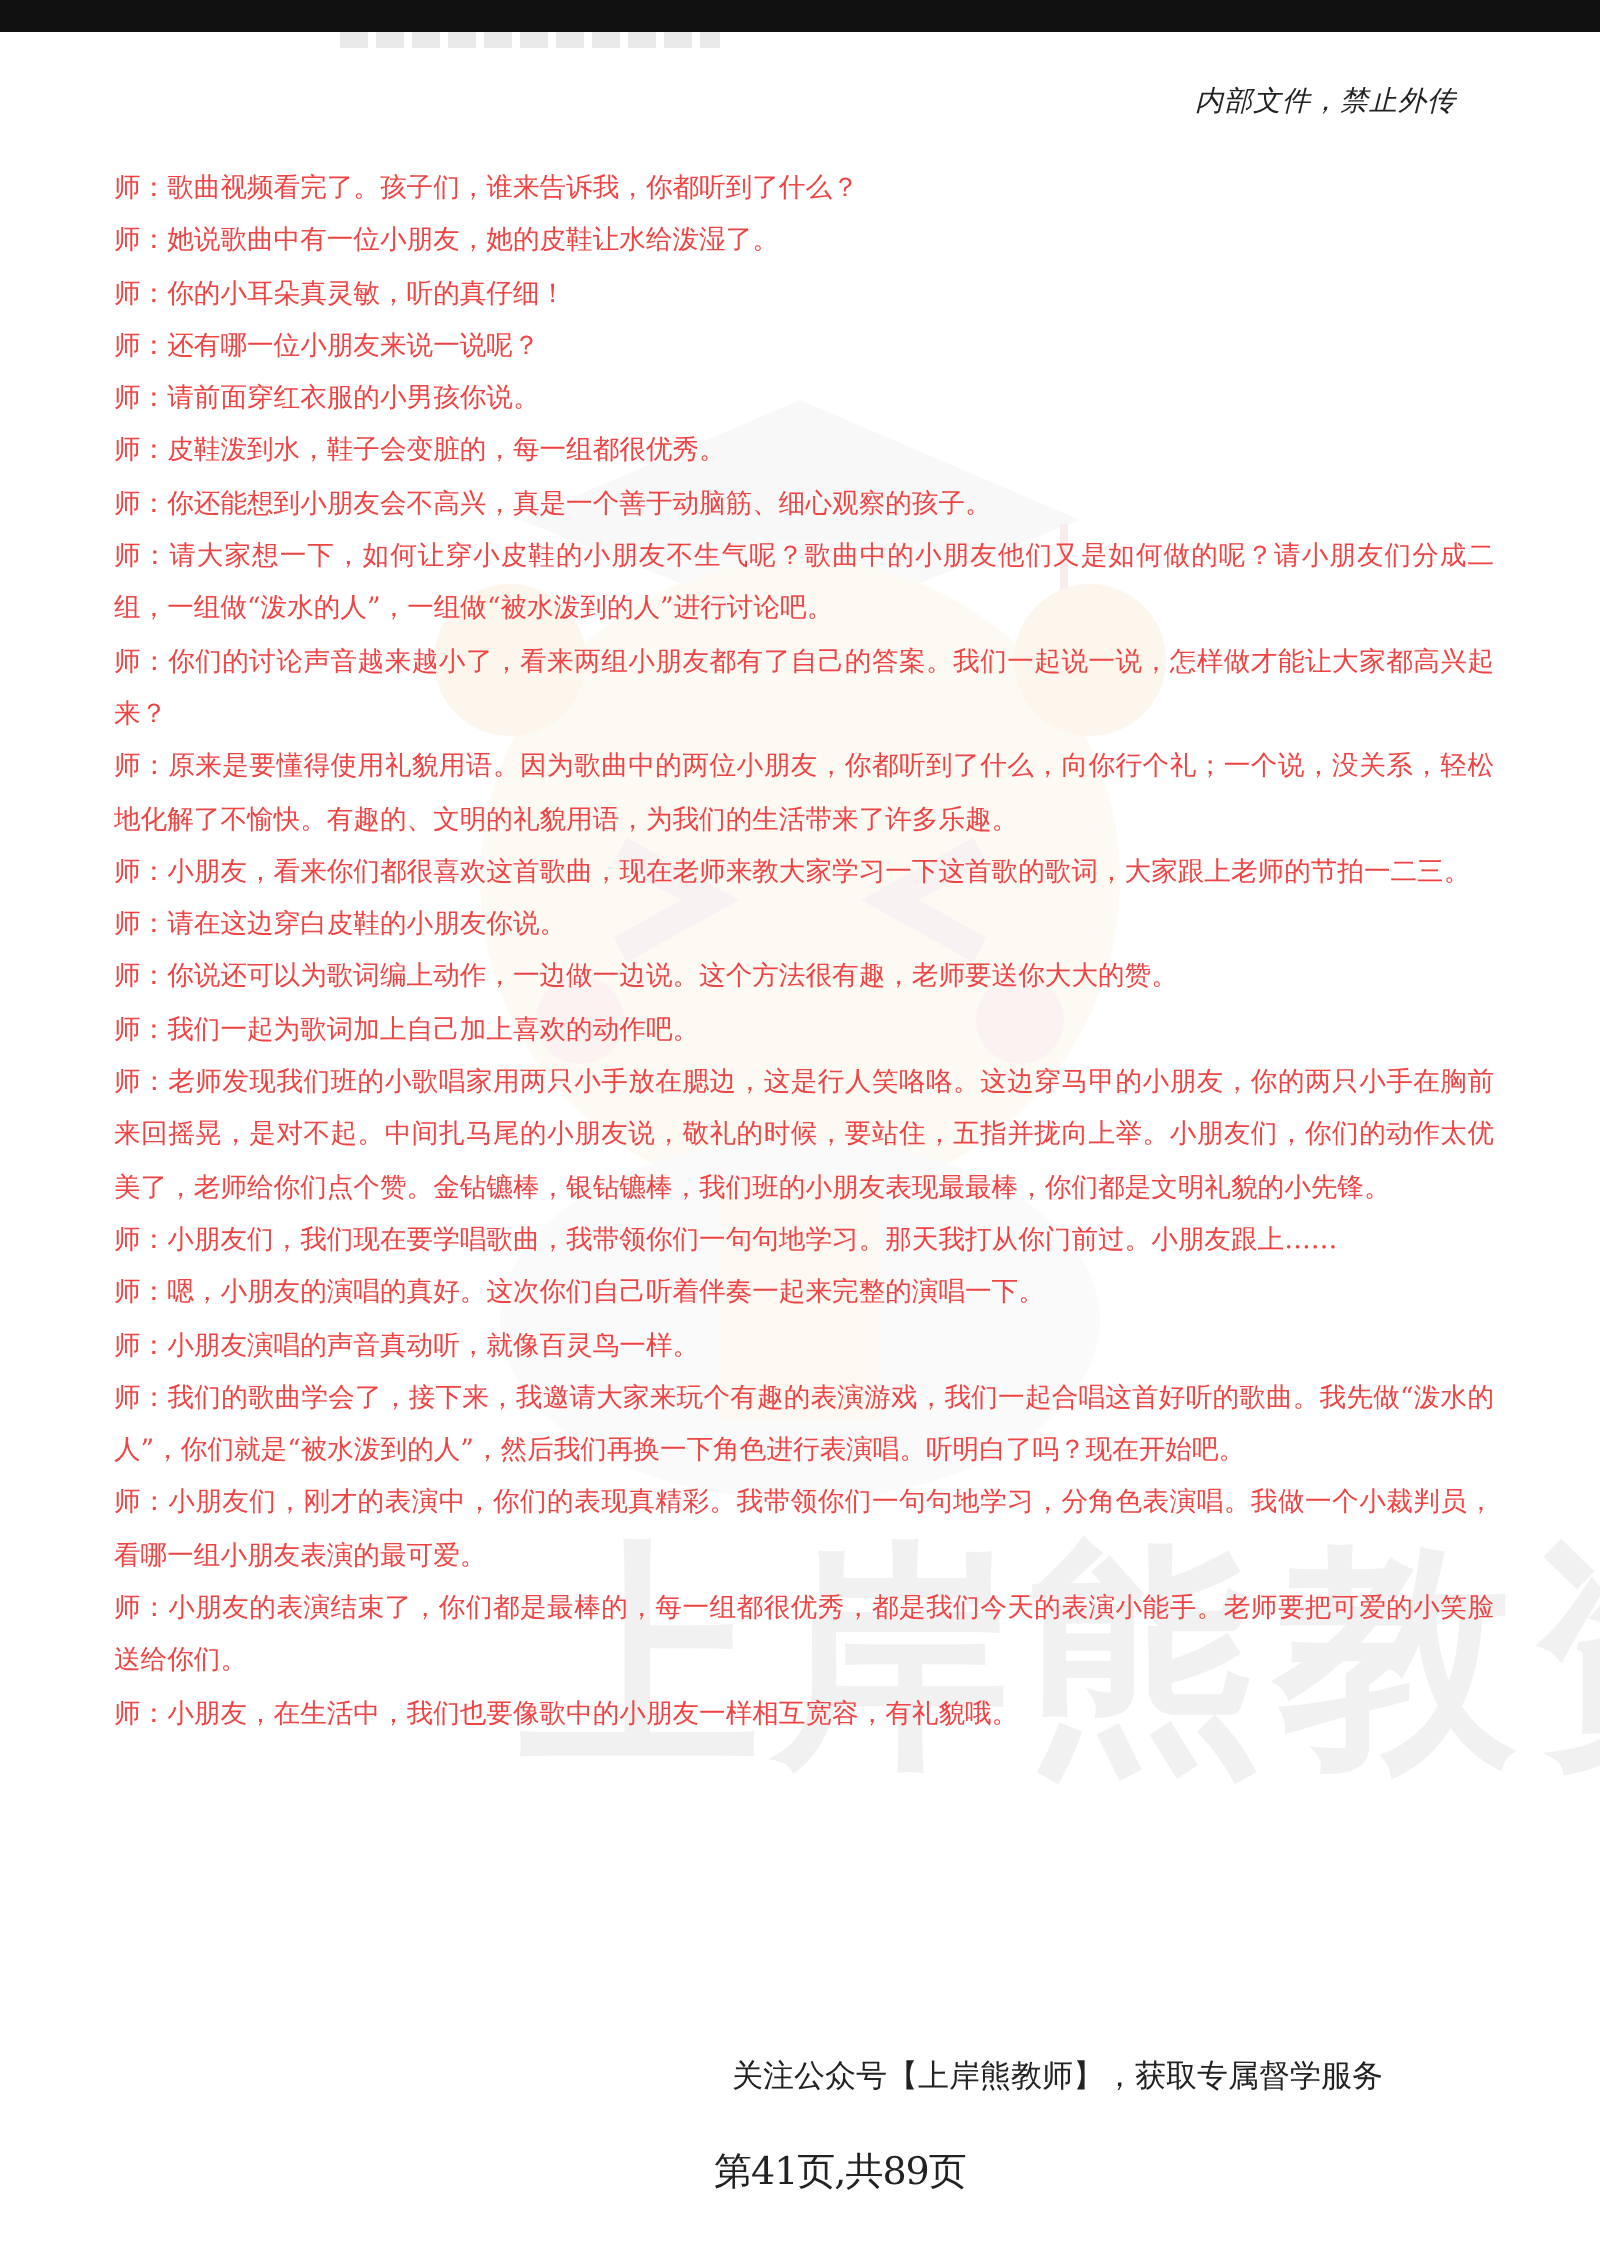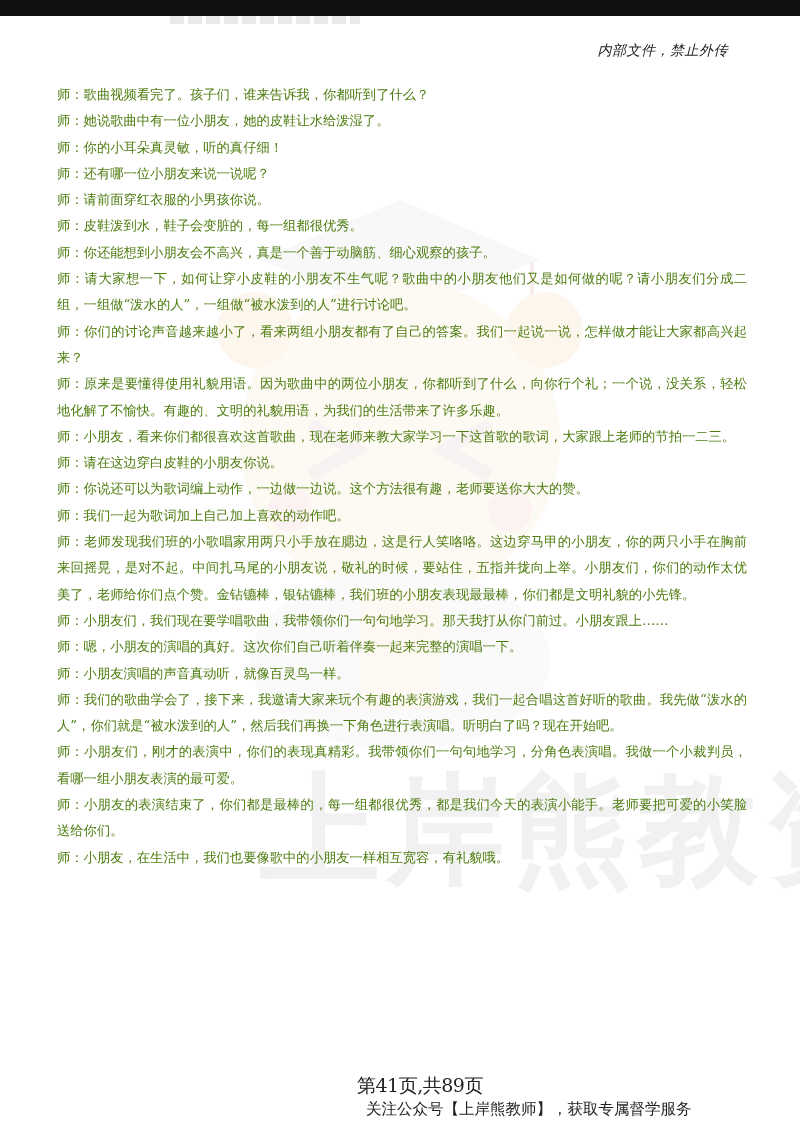--- a/index.html
+++ b/index.html
@@ -36,7 +36,7 @@
   }
   .content {
     position: absolute; left: 57px; top: 82px; width: 690px;
-    font-size: 13.3px; line-height: 26.3px; color: #4d7c0f;
+    font-size: 13.3px; line-height: 26.3px; color: #ef4444;
   }
   .para { margin: 0; padding: 0; text-align: justify; }
   .footer-page {

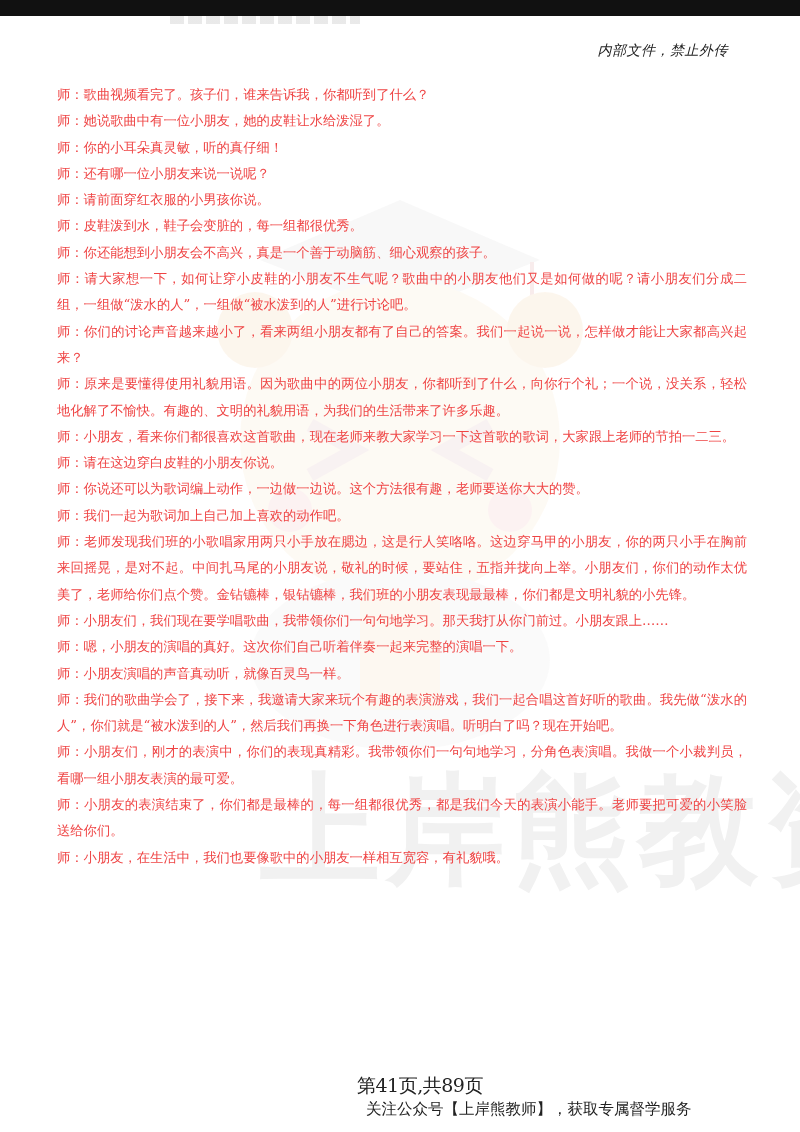--- a/index.html
+++ b/index.html
@@ -44,7 +44,7 @@
     font-size: 19px; color: #222; letter-spacing: -0.5px;
   }
   .footer-promo {
-    position: absolute; left: 366px; top: 1099px;
+    position: absolute; left: 366px; top: 1028px;
     font-family: "DejaVu Sans", "Liberation Sans", sans-serif;
     font-size: 15.5px; color: #222; white-space: nowrap;
   }

